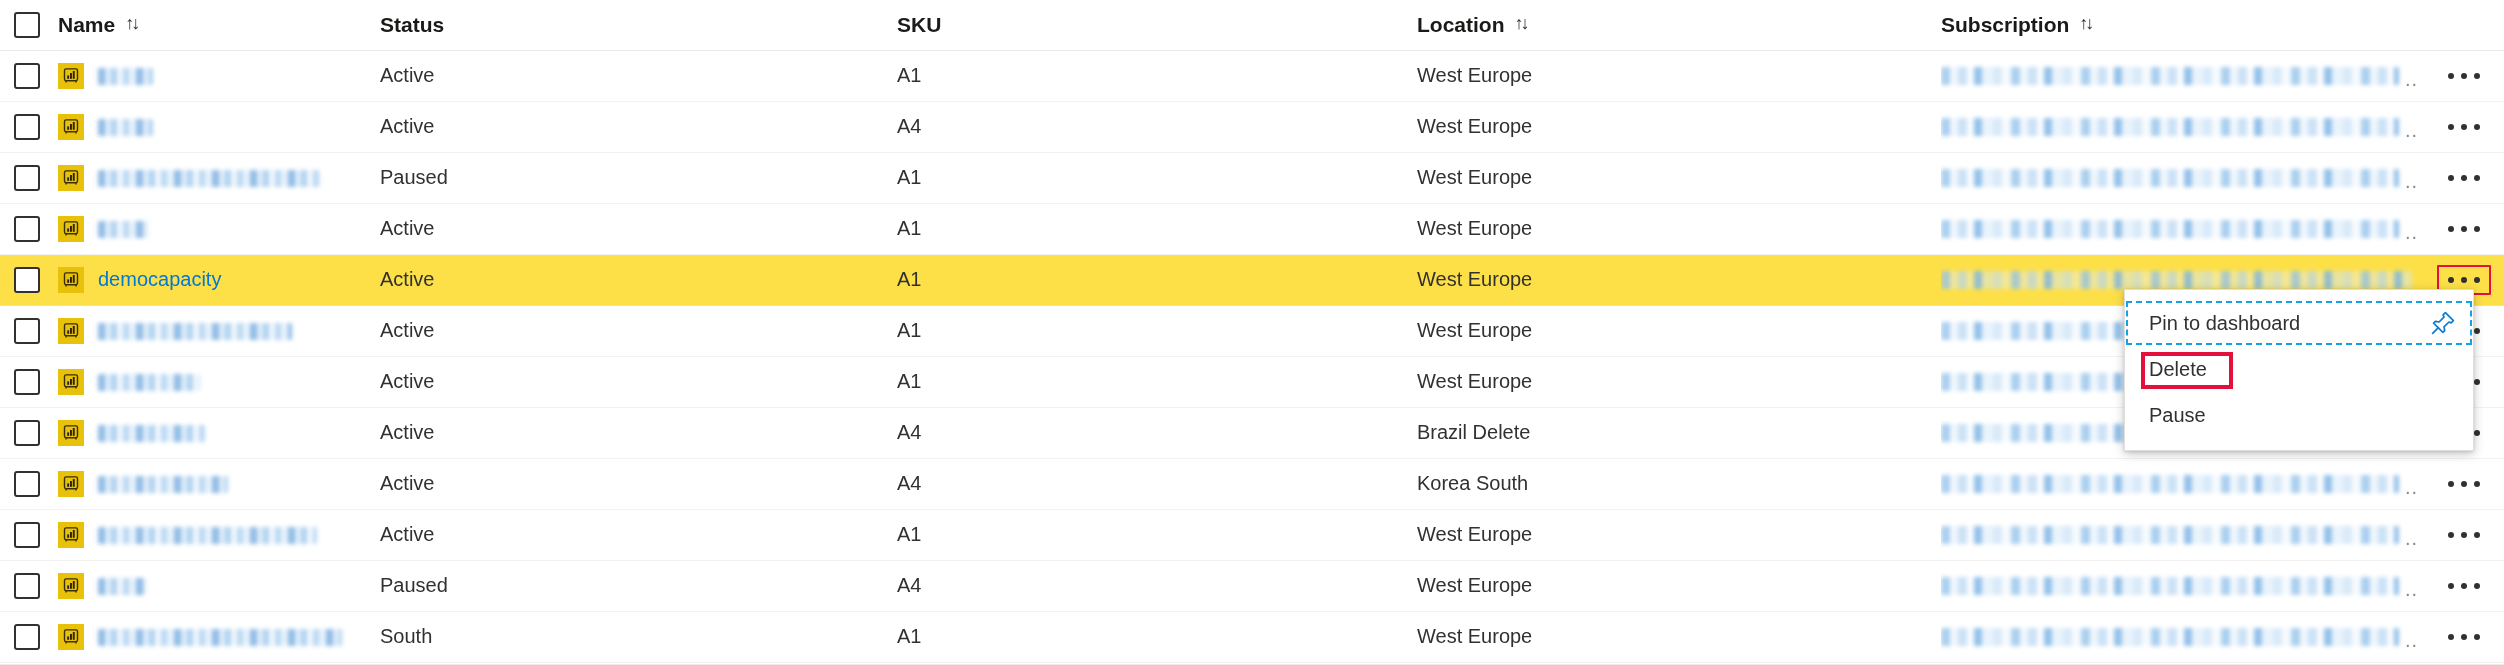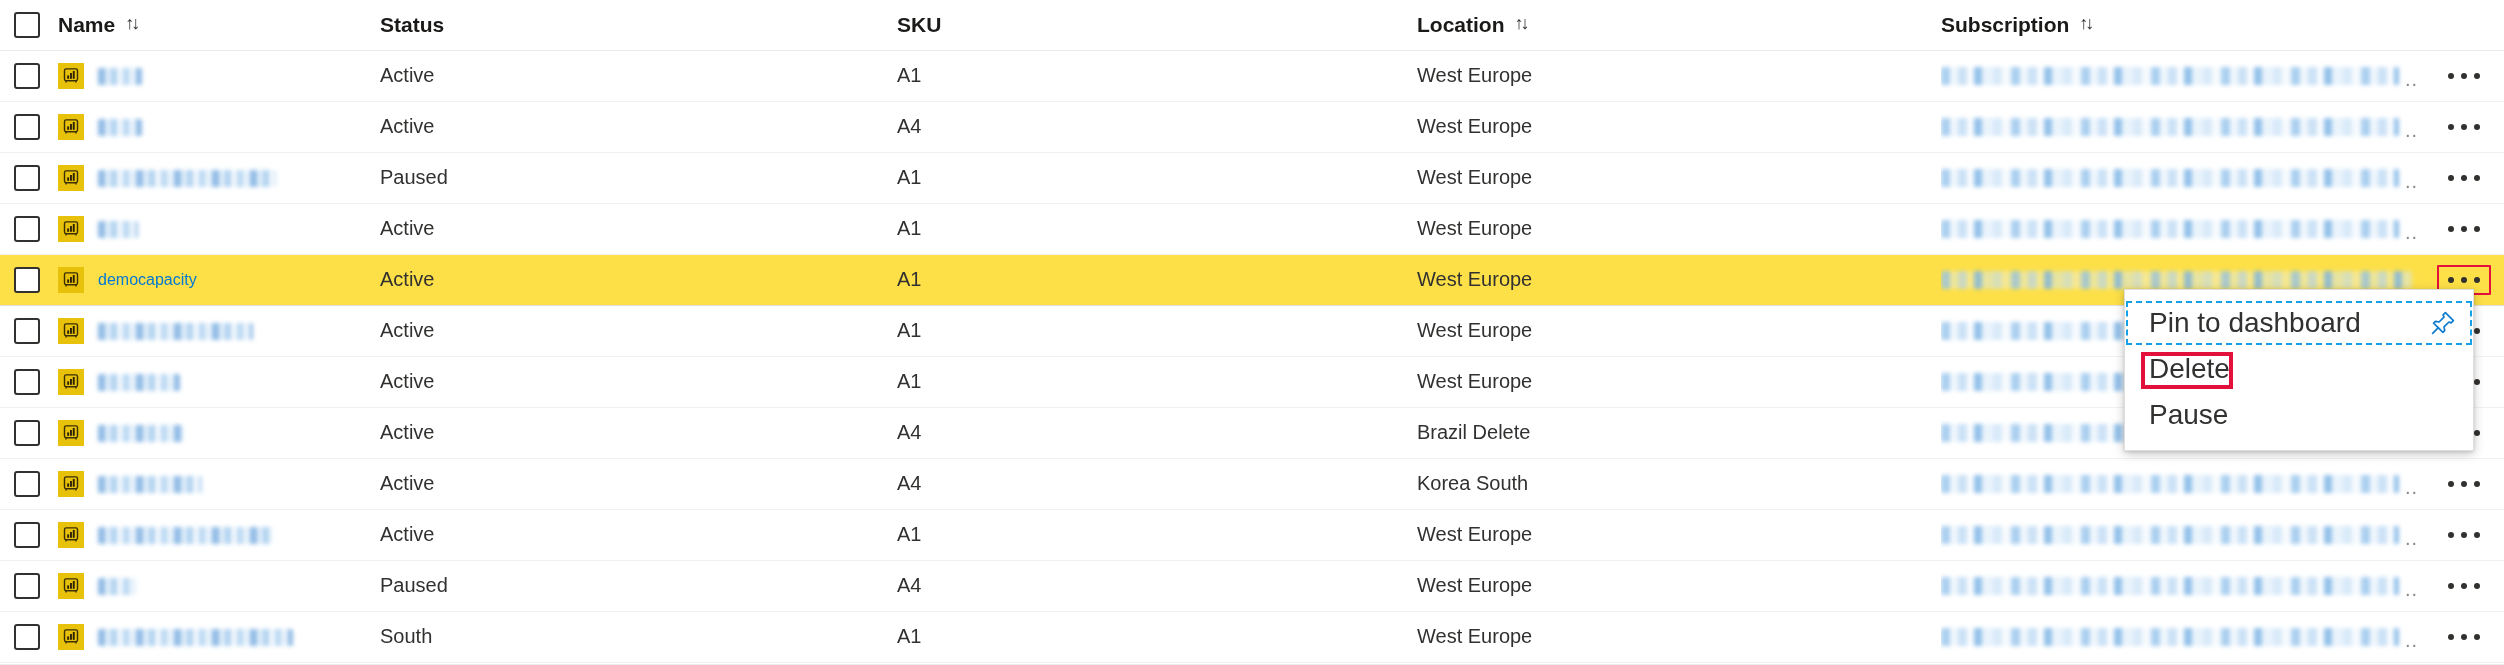--- a/index.html
+++ b/index.html
@@ -111,7 +111,7 @@
   .pbi-icon svg { display: block; }
 
   .name-text {
-    font-size: 16px;
+    font-size: 20px;
     color: #0078d4;
     cursor: pointer;
   }

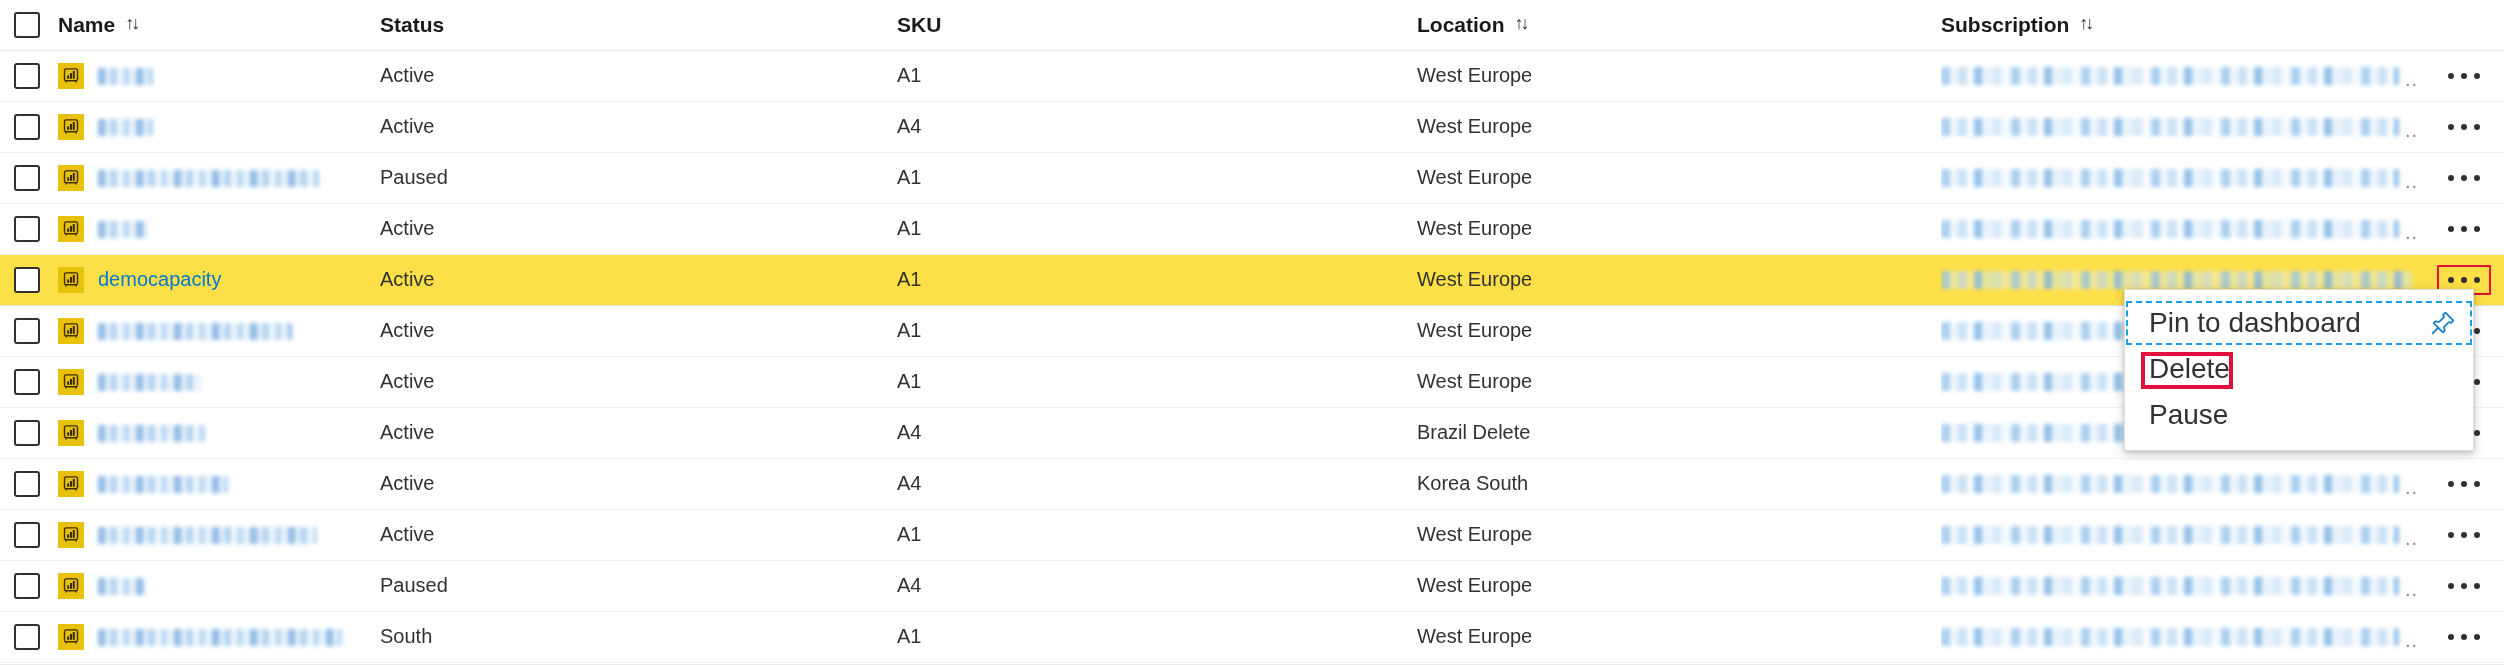--- a/index.html
+++ b/index.html
@@ -213,7 +213,7 @@
     align-items: center;
     height: 46px;
     padding: 0 16px 0 24px;
-    font-size: 28px;
+    font-size: 20px;
     color: #323130;
     cursor: pointer;
     white-space: nowrap;

